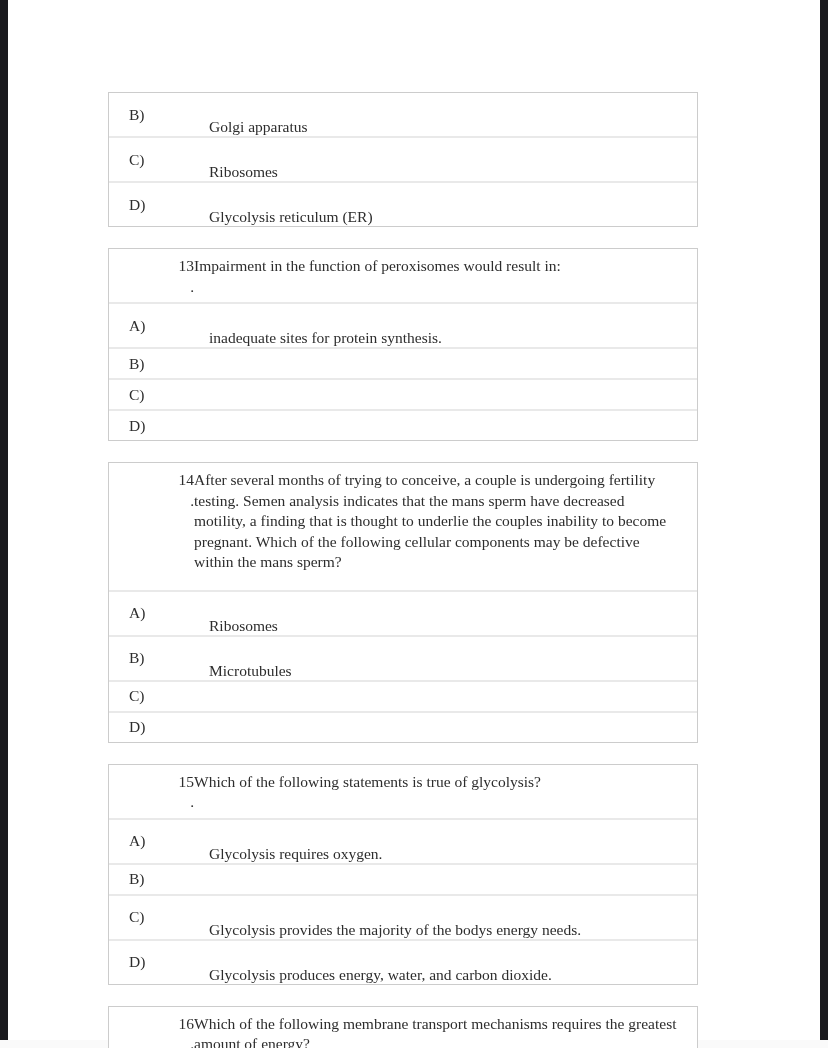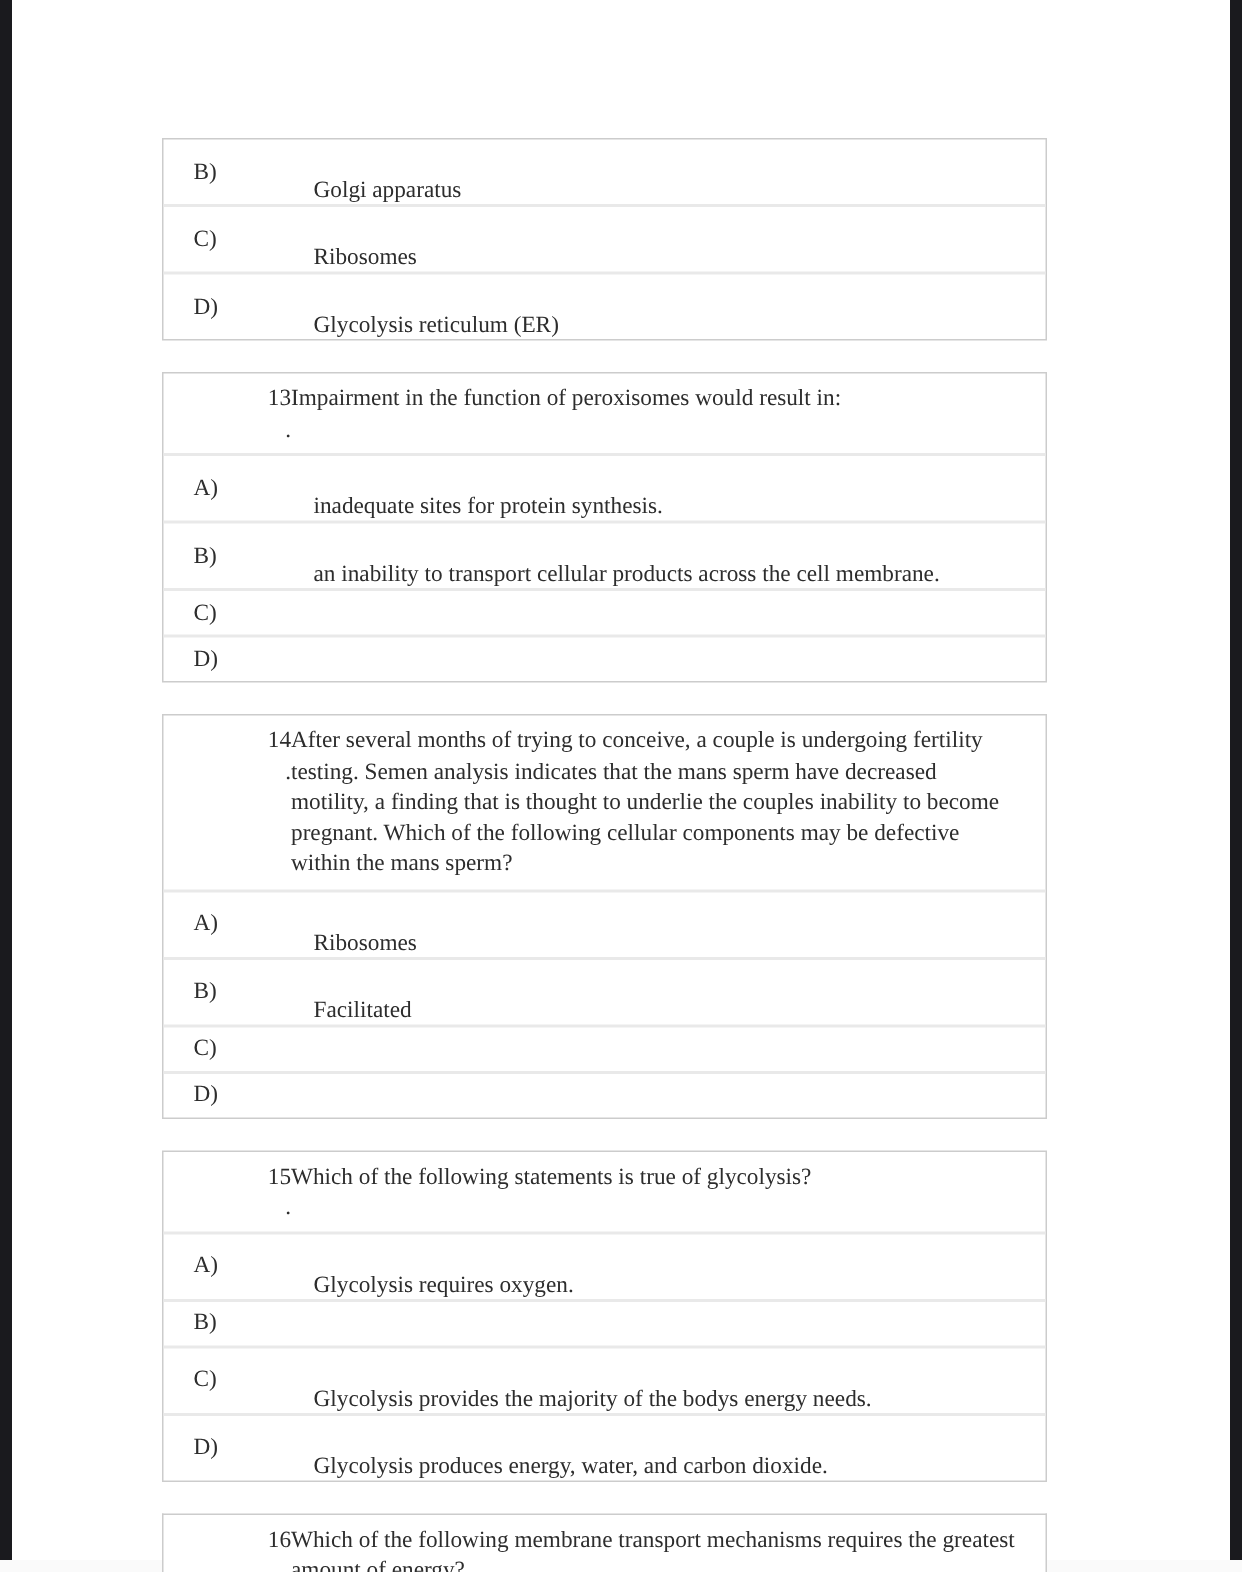--- a/index.html
+++ b/index.html
@@ -44,7 +44,7 @@
   .num-cell .dot { display: block; padding-left: 13px; }
   .q-cell {
     flex: 1;
-    padding: 7px 18px 6px 0;
+    padding: 7px 18px 17px 0;
   }
   .option-row {
     min-height: 29px;

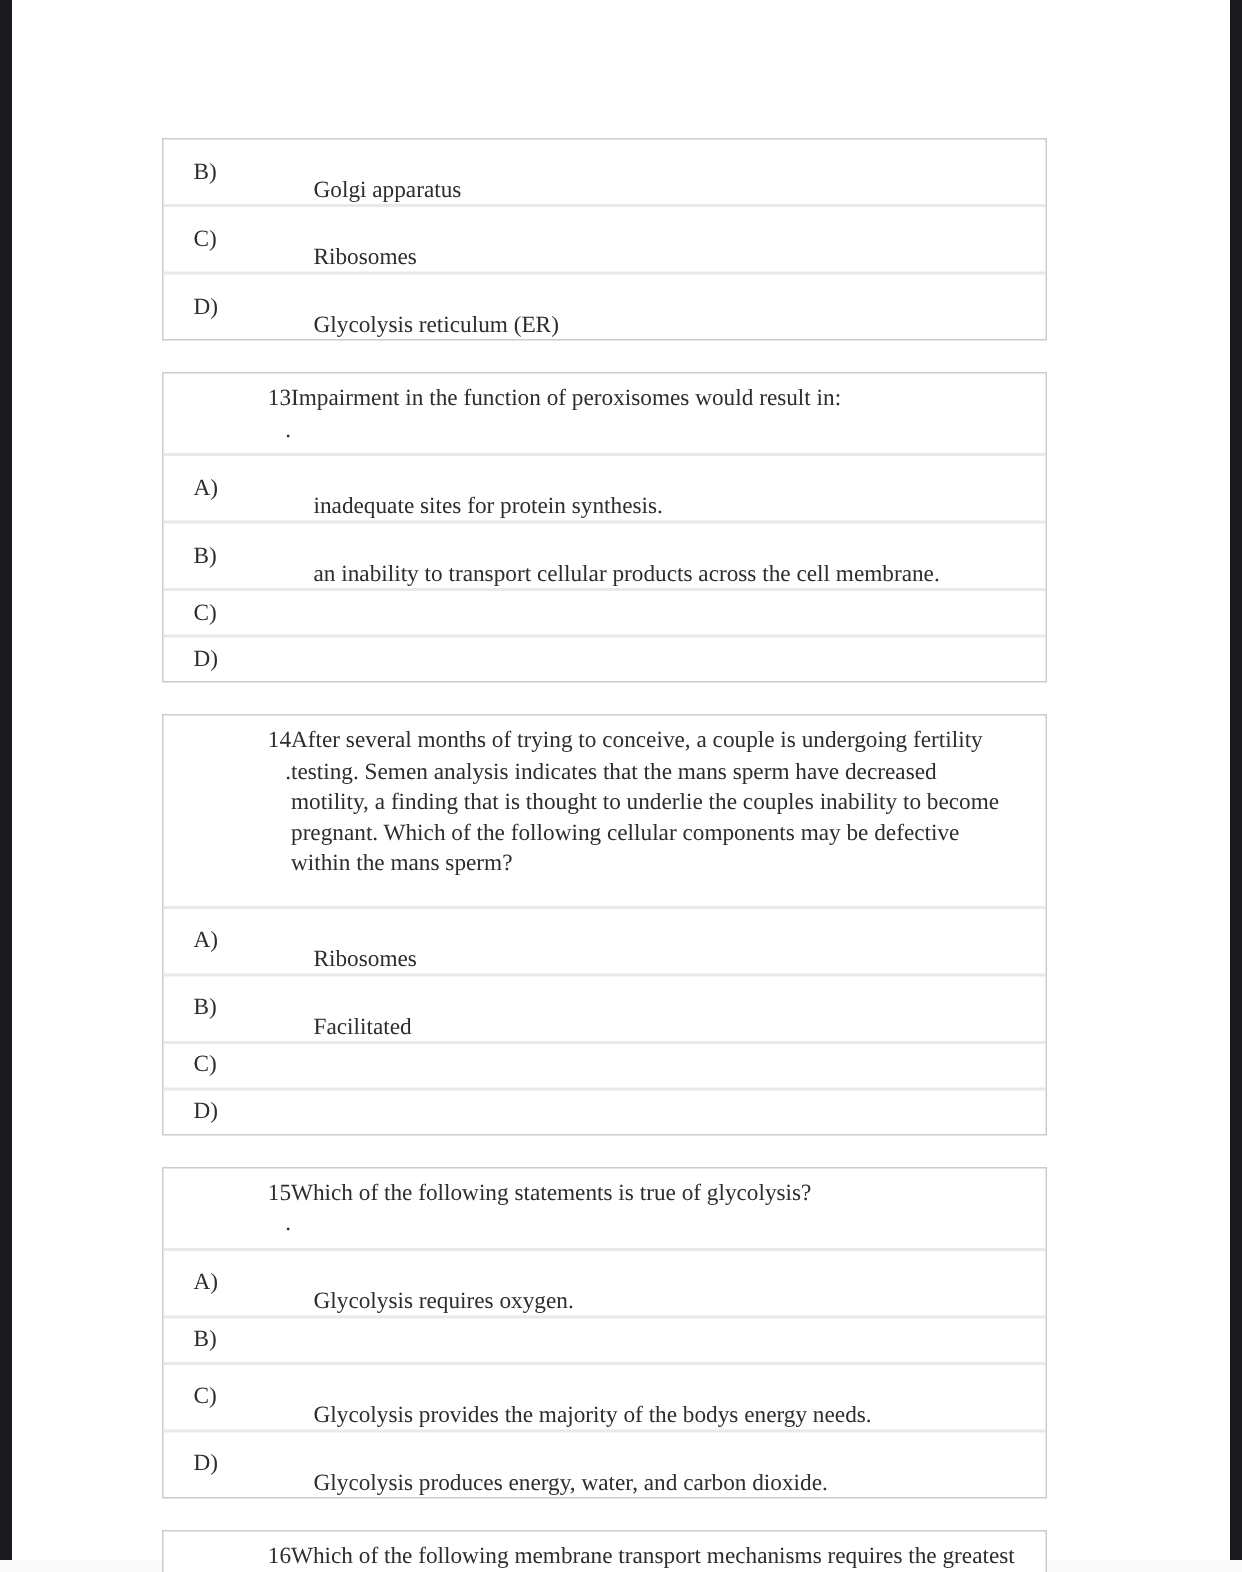--- a/index.html
+++ b/index.html
@@ -98,7 +98,6 @@
     </div>
     <div class="row option-row">
       <div class="letter-cell">B)</div>
-      <div class="opt-cell">an inability to transport cellular products across the cell membrane.</div>
     </div>
     <div class="row option-row">
       <div class="letter-cell">C)</div>

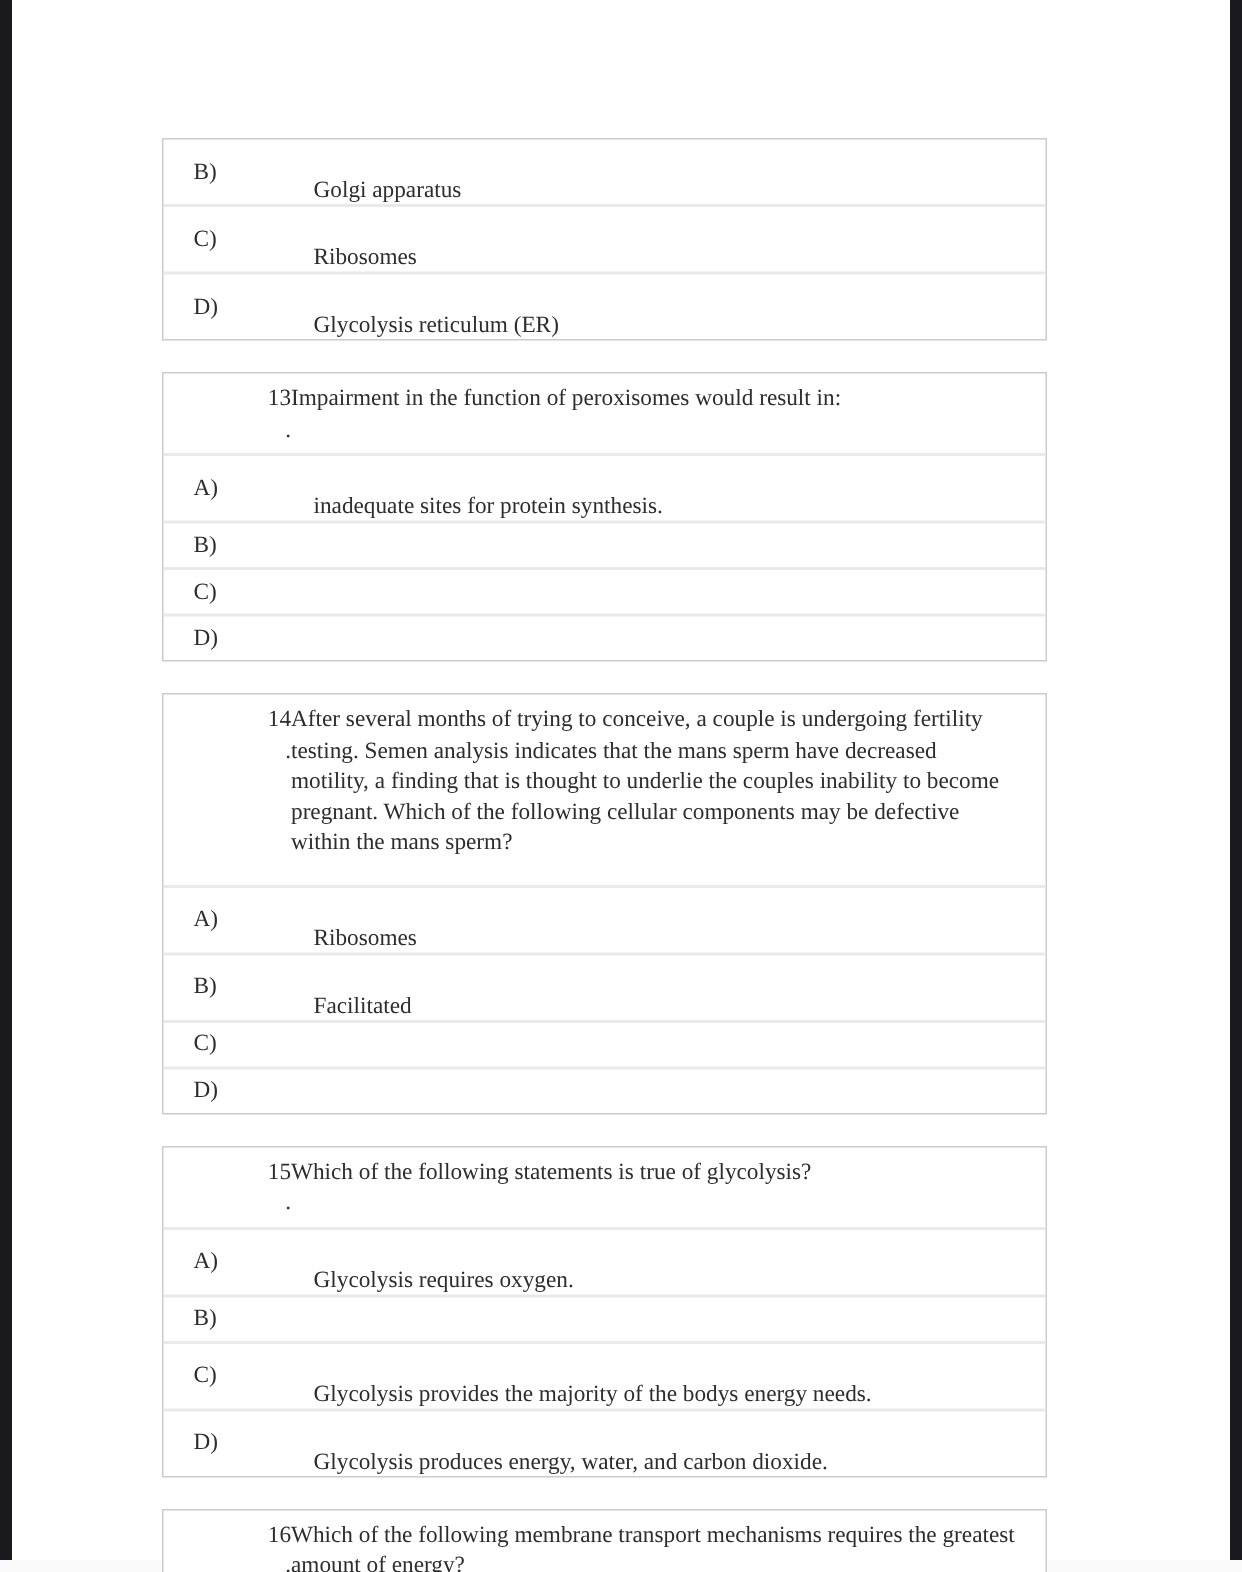--- a/index.html
+++ b/index.html
@@ -121,7 +121,7 @@
     </div>
     <div class="row option-row">
       <div class="letter-cell">B)</div>
-      <div class="opt-cell">Facilitated</div>
+      <div class="opt-cell">Microtubules</div>
     </div>
     <div class="row option-row">
       <div class="letter-cell">C)</div>

